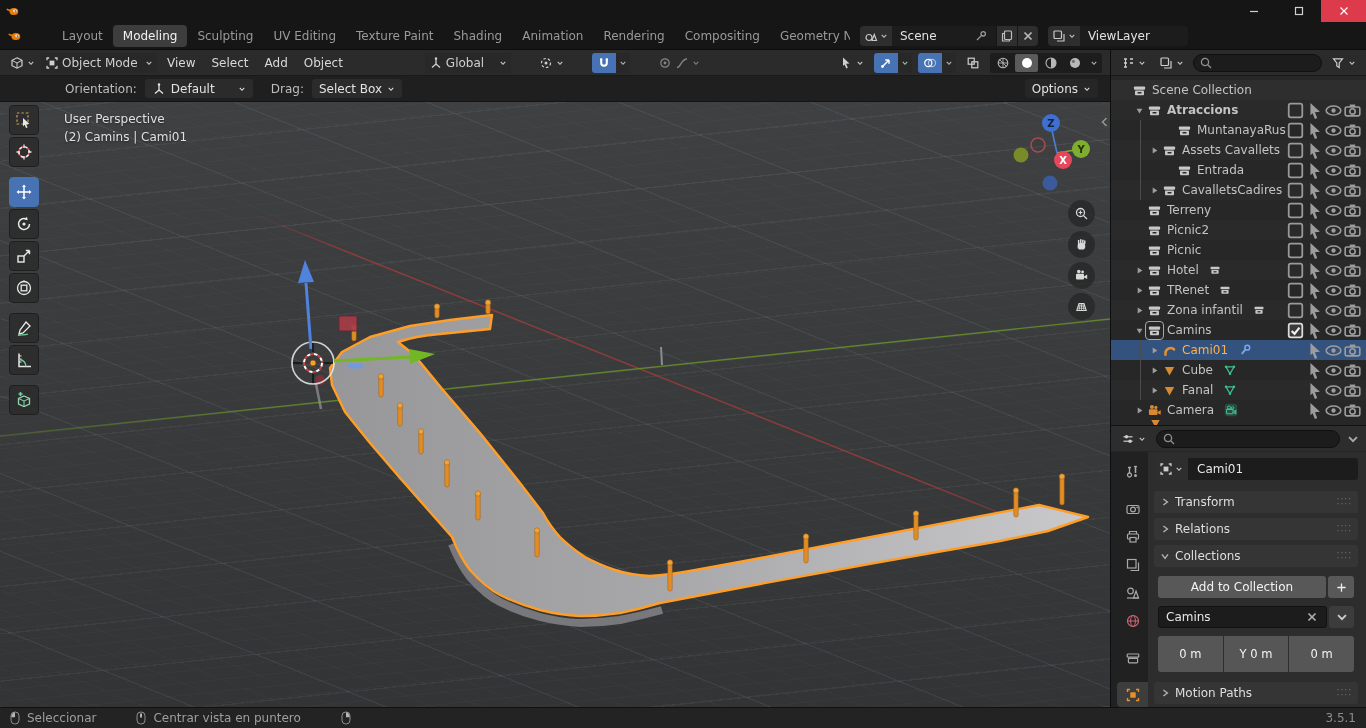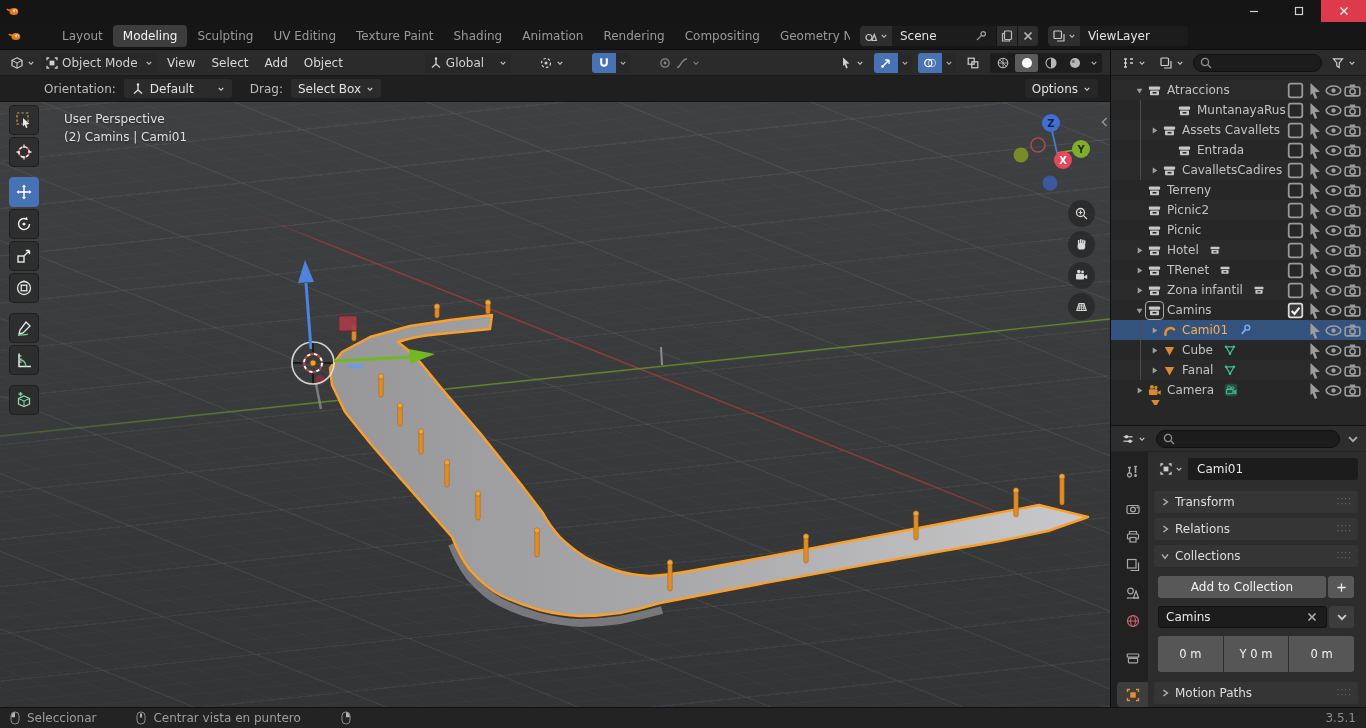--- a/index.html
+++ b/index.html
@@ -40,7 +40,7 @@
   .shbtn.active{background:#5b5b5b;color:#fff}
   .grp-mid{margin-left:72px}.grp-right{margin-left:auto;margin-right:2px}
   
-  #vp-settings{height:26px;background:#1f1f1f;display:flex;align-items:center;padding-left:44px;gap:8px;border-bottom:1px solid #141414;flex:none;color:#bdbdbd}
+  #vp-settings{height:26px;background:#1f1f1f;display:flex;align-items:center;padding-left:65px;gap:8px;border-bottom:1px solid #141414;flex:none;color:#bdbdbd}
   .ddfield{background:#2b2b2b;border-radius:3px;height:19px;display:flex;align-items:center;padding:0 7px;gap:5px;color:#e2e2e2}
   #optwrap{margin-left:auto;margin-right:12px}
   

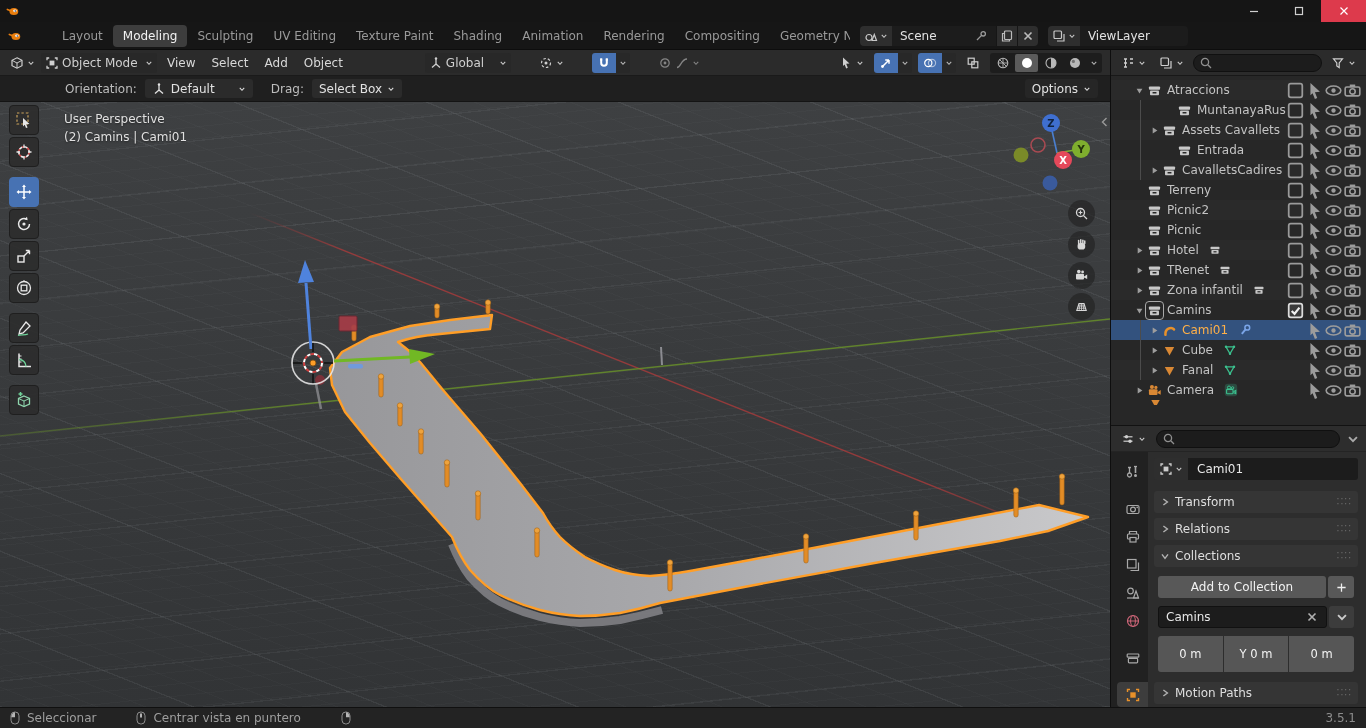--- a/index.html
+++ b/index.html
@@ -746,6 +746,20 @@
           </span>
       </div>
       <div id="outliner">
+          <div class="orow hdr">
+            <div class="oleft" style="padding-left: 6px;">
+              <span class="oexp"></span>
+              <span class="oicon">
+                <svg viewBox="0 0 14 14">
+                  <rect x="1.8" y="3.2" width="10.4" height="3" rx="0.8" fill="currentColor"></rect>
+                  <rect x="2.8" y="7" width="8.4" height="4.4" rx="0.8" fill="currentColor"></rect>
+                  <rect x="5.2" y="8.4" width="3.6" height="1.4" fill="#272727"></rect>
+                </svg>
+              </span>
+              <span class="olabel">Scene Collection</span>
+            </div>
+            <div class="oright"></div>
+          </div>
           <div class="orow alt">
             <div class="oleft" style="padding-left: 21px;">
               <span class="oexp">

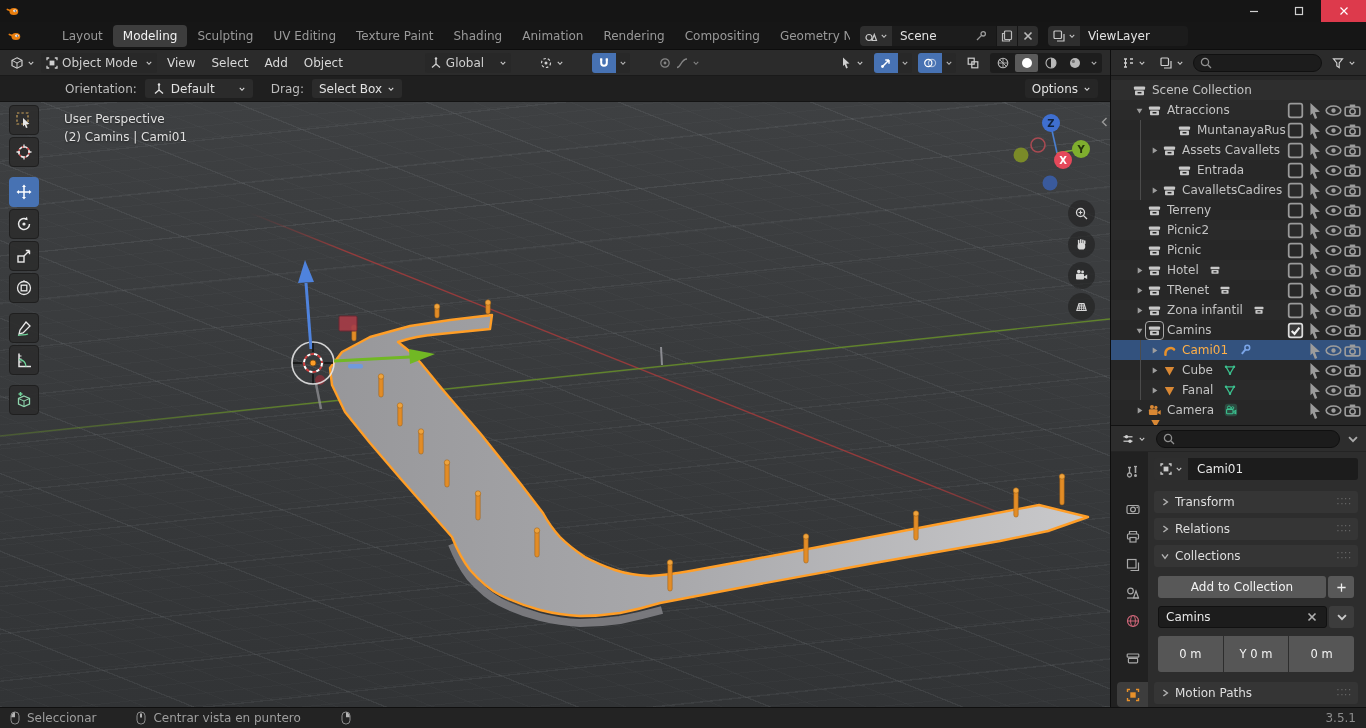--- a/index.html
+++ b/index.html
@@ -761,7 +761,7 @@
             <div class="oright"></div>
           </div>
           <div class="orow alt">
-            <div class="oleft" style="padding-left: 21px;">
+            <div class="oleft" style="padding-left: 21px; font-weight: bold;">
               <span class="oexp">
                 <svg viewBox="0 0 10 10">
                   <path d="M1.8 3 L5 8.2 L8.2 3 Z" fill="currentColor"></path>

